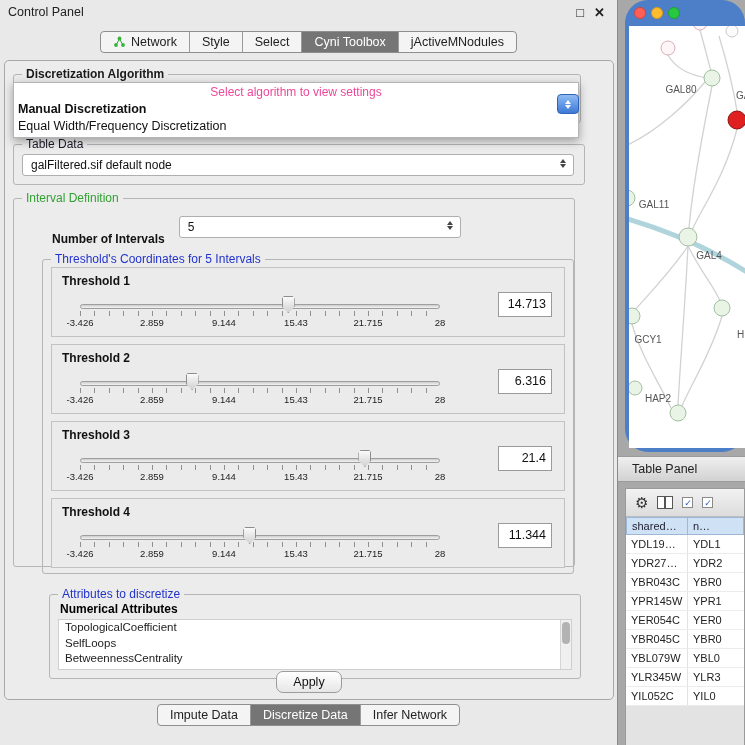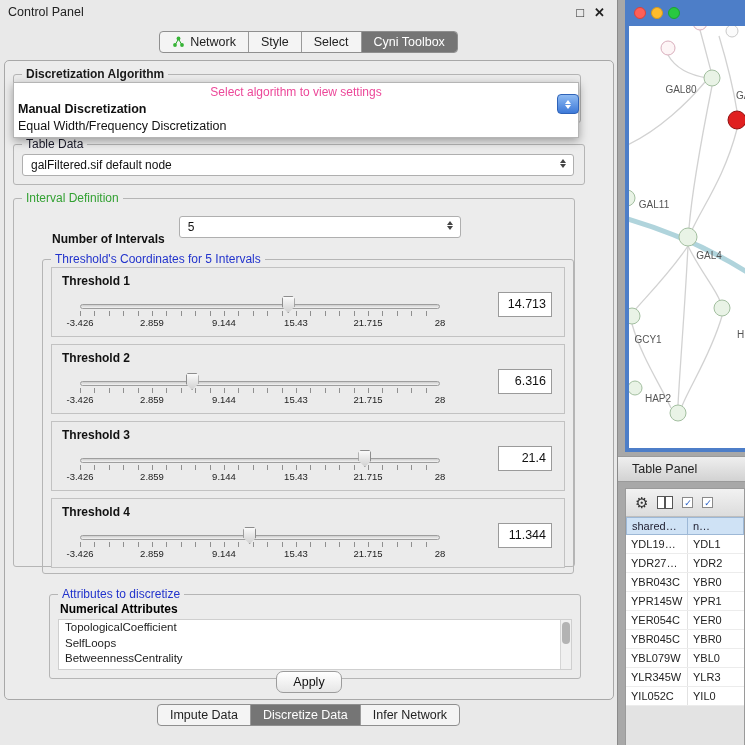--- a/index.html
+++ b/index.html
@@ -144,6 +144,9 @@
           </div>
         <div class="tab selected">
             <span>Cyni Toolbox</span>
+          </div>
+        <div class="tab">
+            <span>jActiveMNodules</span>
           </div>
       </div>
     </div>

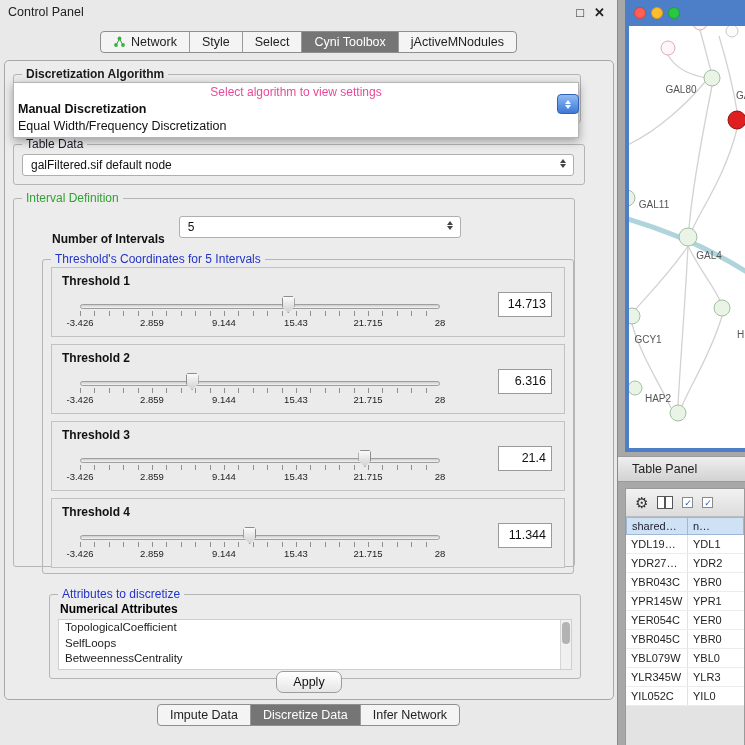--- a/index.html
+++ b/index.html
@@ -83,7 +83,7 @@
 
   
   .right-panel { position:absolute; left:618px; top:0; width:127px; height:745px; background:#a8a8a8; }
-  .net-window { position:absolute; left:7px; top:0; width:120px; height:452px; background:#4d7ec8; }
+  .net-window { position:absolute; left:7px; top:0; width:120px; height:452px; background:#4d7ec8;border-radius:23px; }
   .net-titlebar { height:26px; display:flex; align-items:center; padding-left:9px; gap:5px; }
   .light { width:12px; height:12px; border-radius:50%; display:inline-block; }
   .light.red { background:#ff5f57; border:1px solid #d8433c; }

